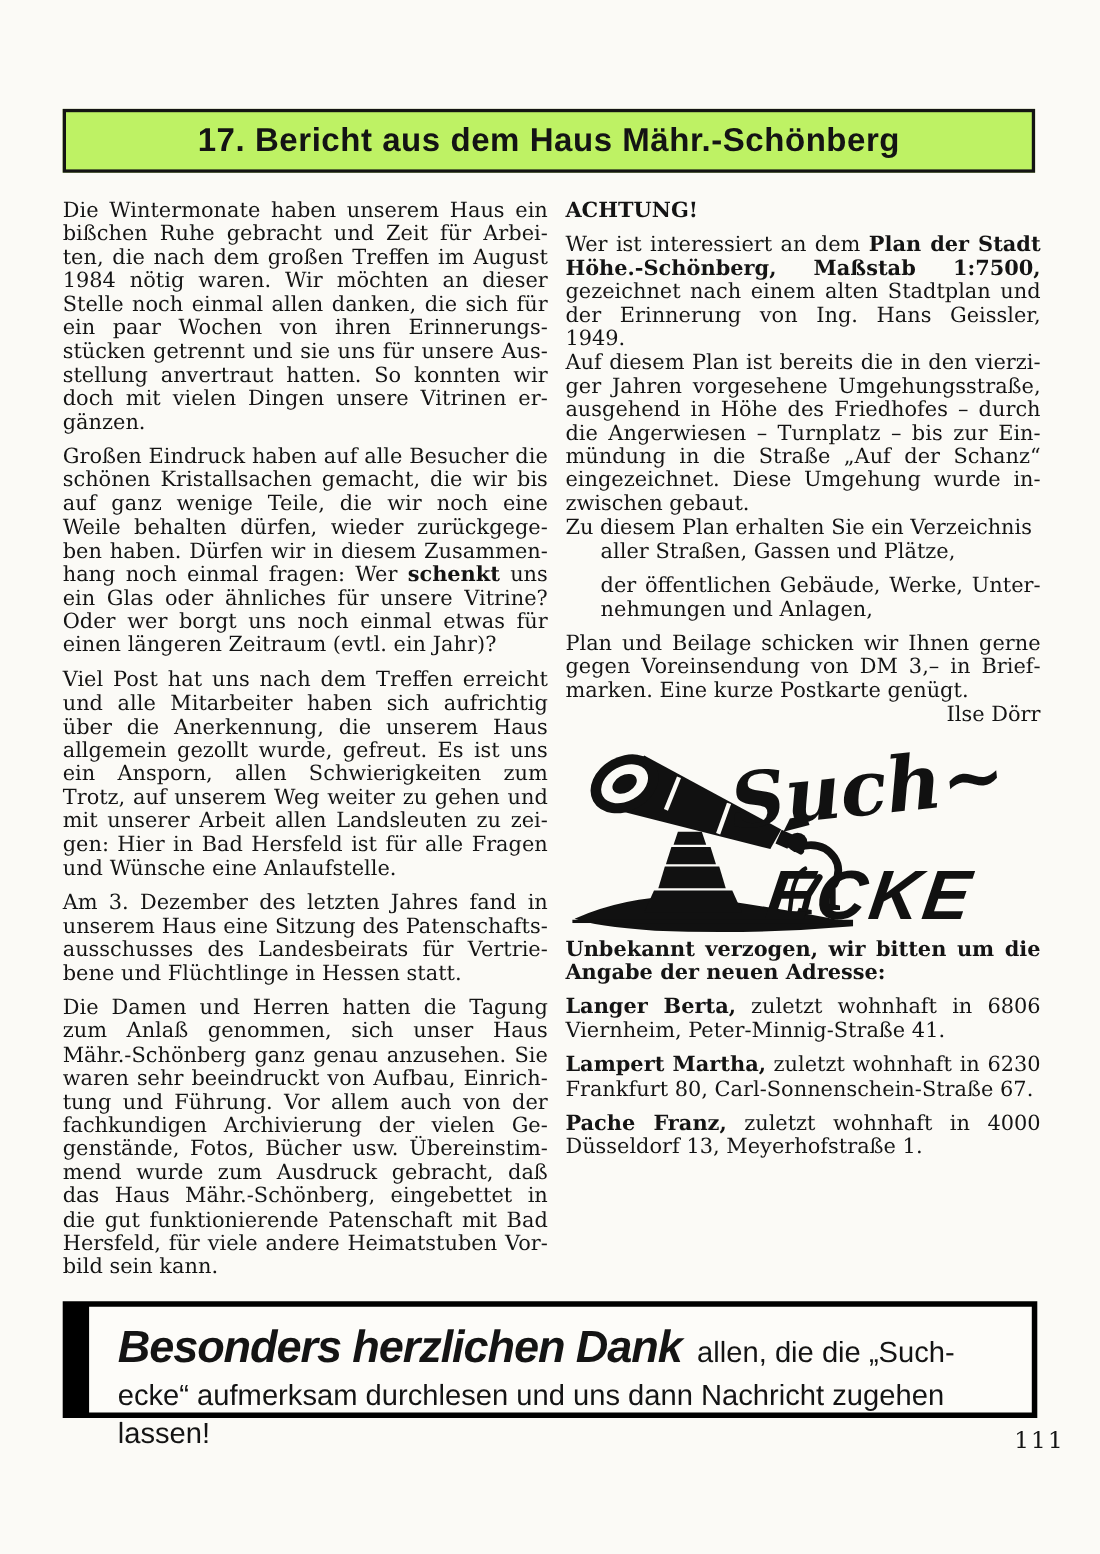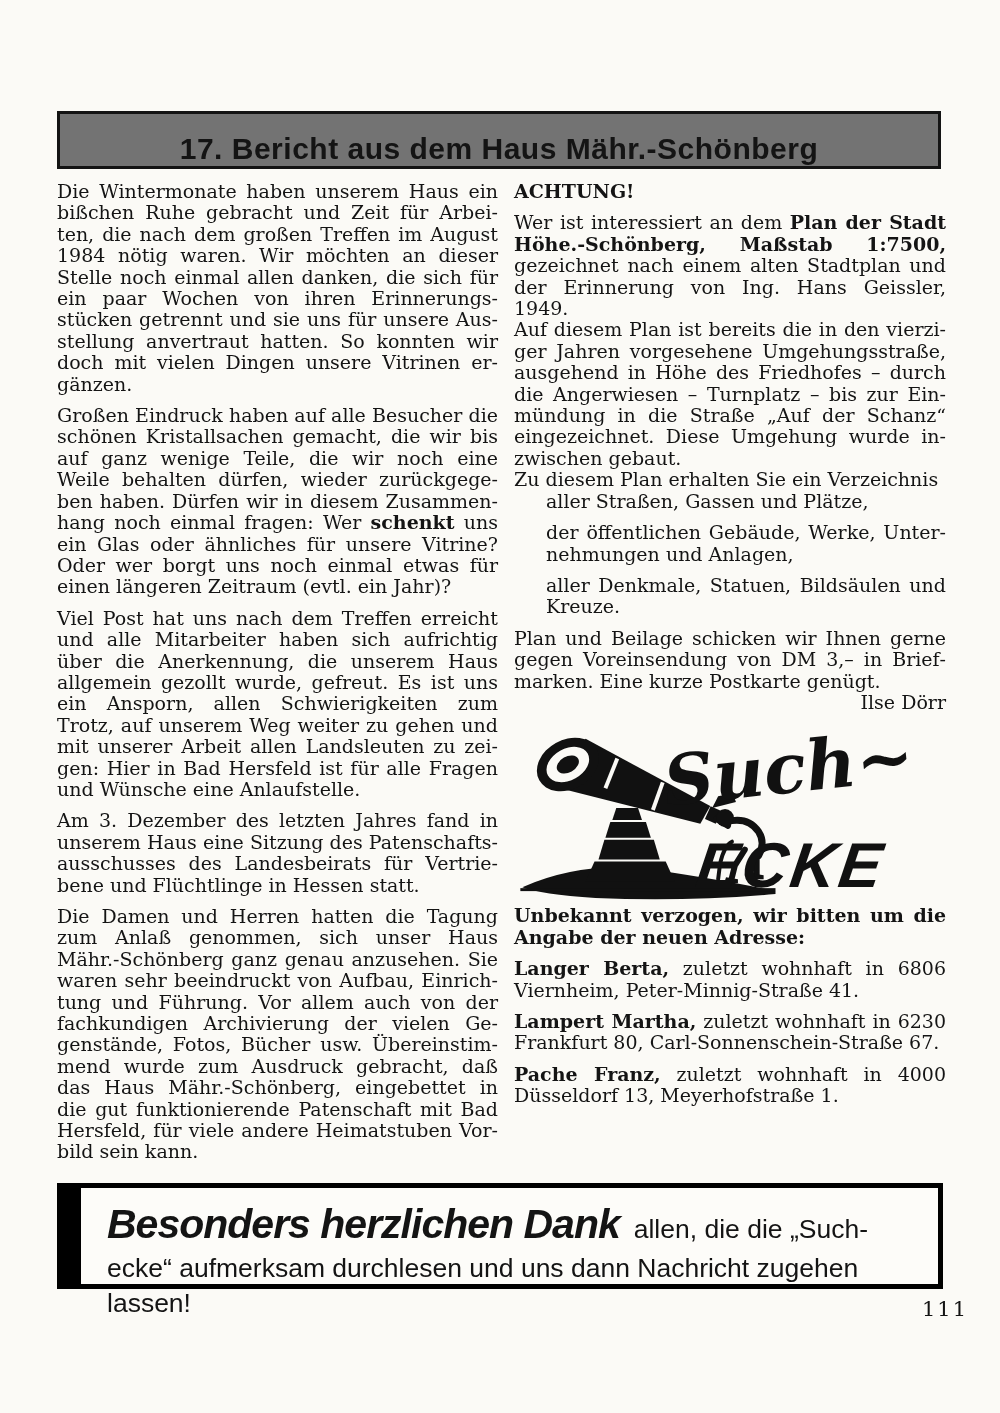--- a/index.html
+++ b/index.html
@@ -14,10 +14,10 @@
     overflow:hidden;
   }
   .title-box{
-    position:absolute;left:57px;top:111px;width:878px;height:52px;
+    position:absolute;left:57px;top:99px;width:878px;height:52px;
     border:3px solid #141414;
-    display:flex;align-items:flex-end;justify-content:center;
-    background:#737373;
+    display:flex;align-items:center;justify-content:center;
+    background:#bef264;
   }
   .title-box h1{
     margin:0;

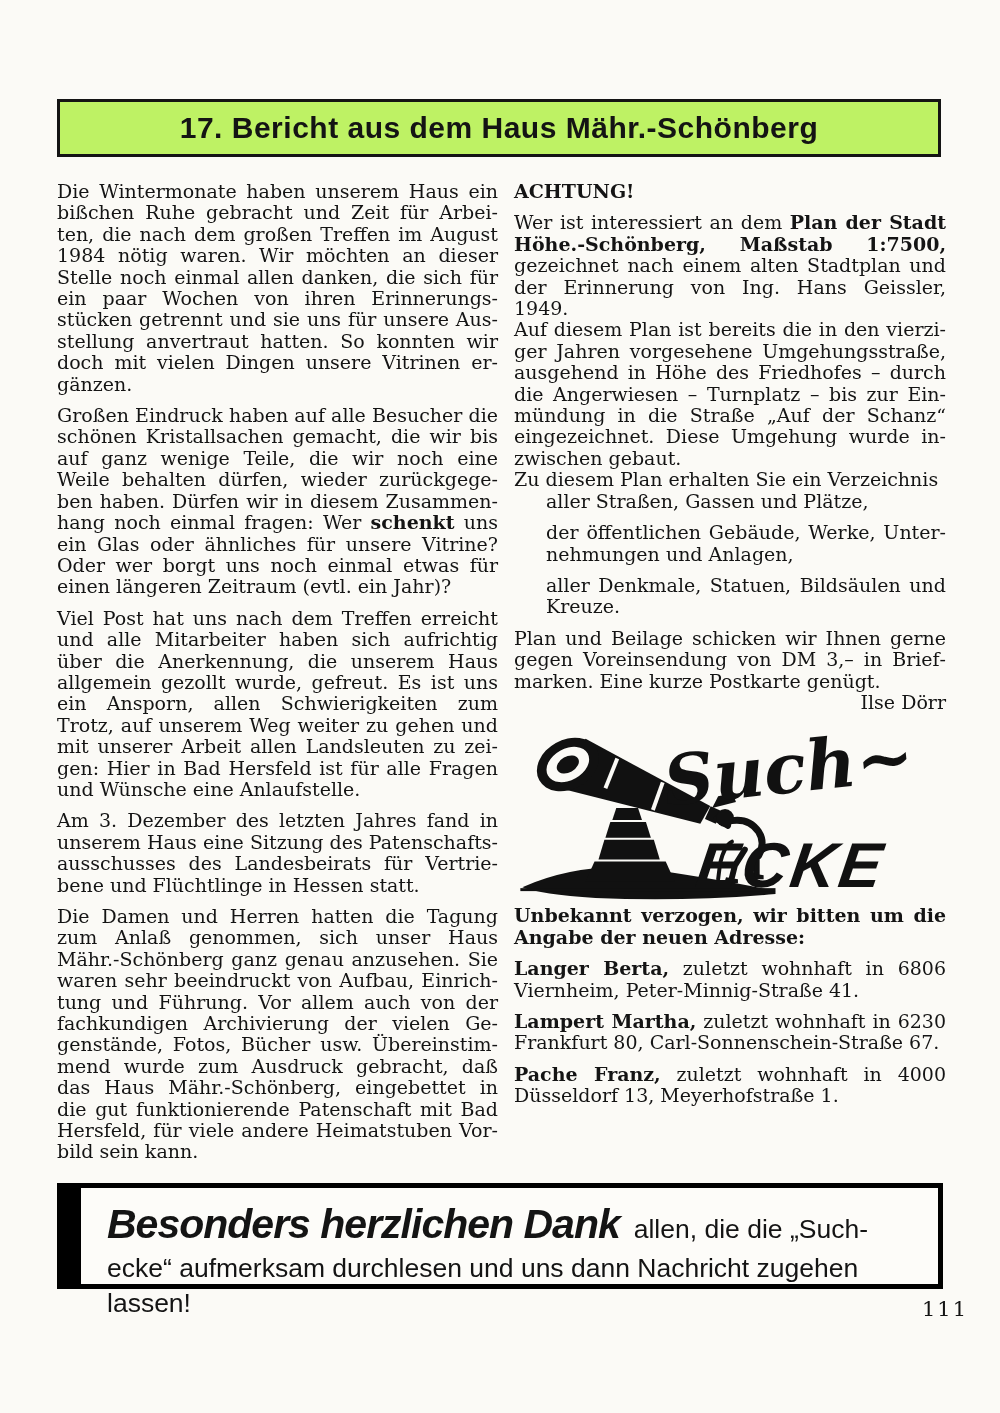--- a/index.html
+++ b/index.html
@@ -89,7 +89,6 @@
     <p class="tight">Zu diesem Plan erhalten Sie ein Verzeichnis</p>
     <p class="indent">aller Straßen, Gassen und Plätze,</p>
     <p class="indent">der öffentlichen Gebäude, Werke, Unter­nehmungen und Anlagen,</p>
-    <p class="indent">aller Denkmale, Statuen, Bildsäulen und Kreuze.</p>
     <p class="tight"><span>Plan und Beilage schicken wir Ihnen gerne gegen Voreinsendung von DM 3,– in Brief­marken. Eine kurze Postkarte genügt.</span></p>
     <p class="sig">Ilse Dörr</p>
 

